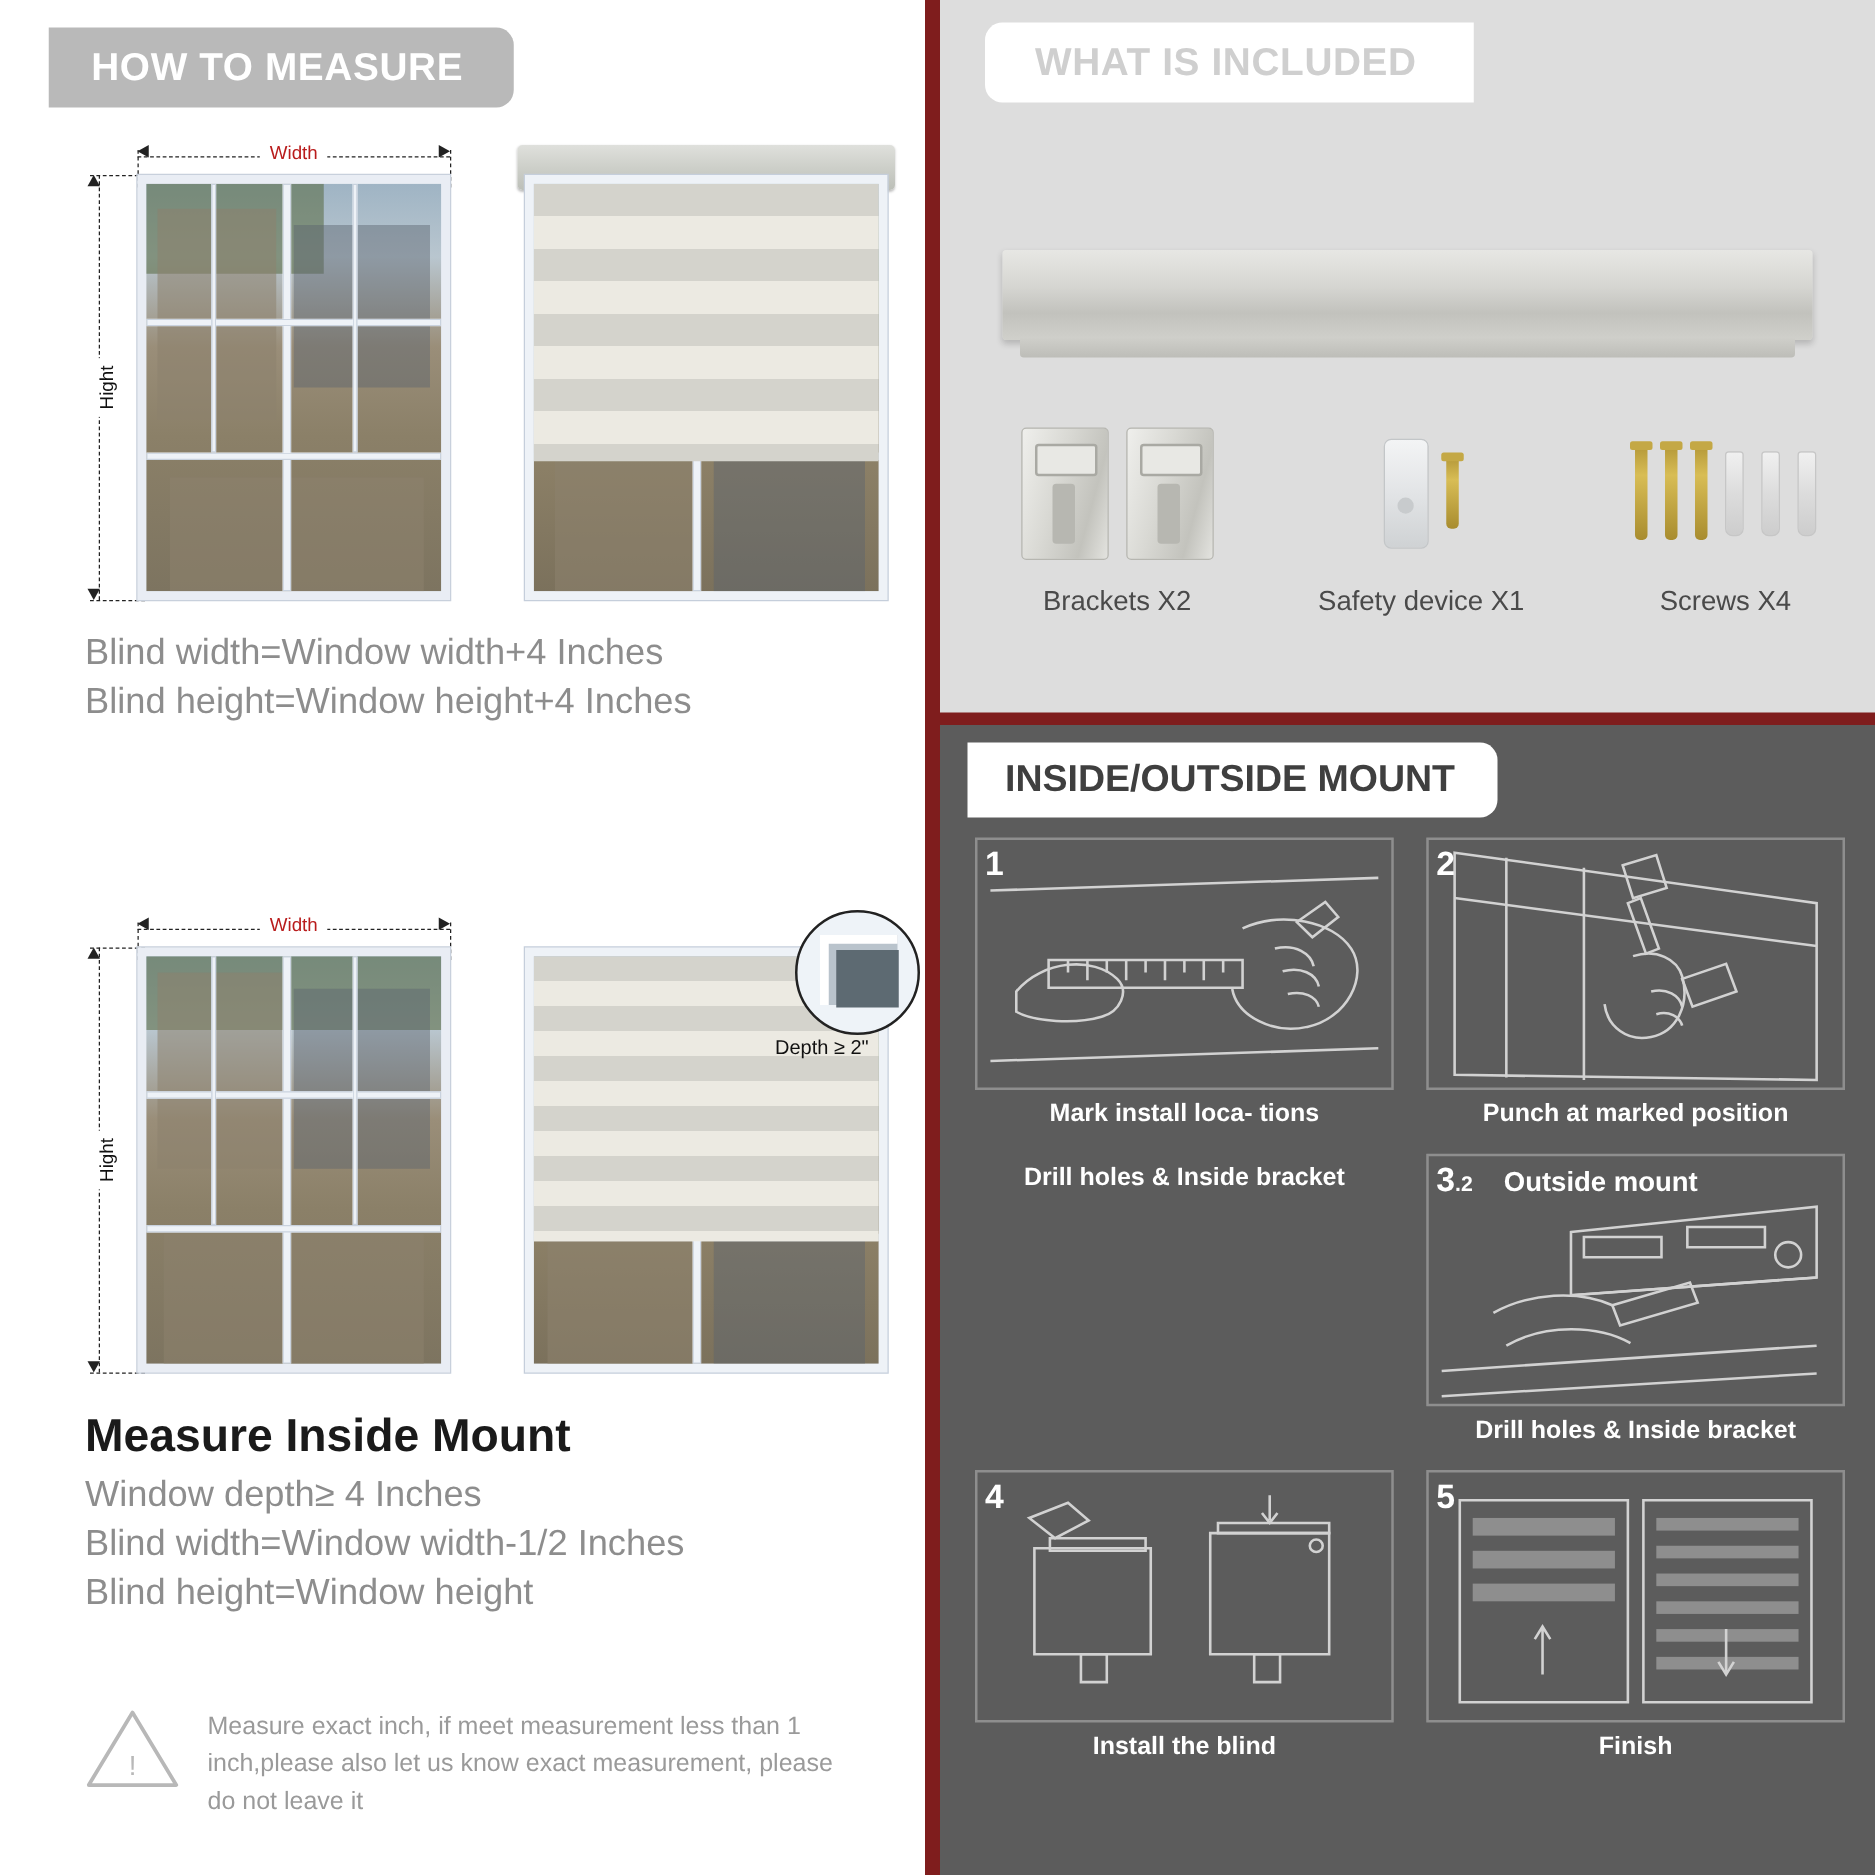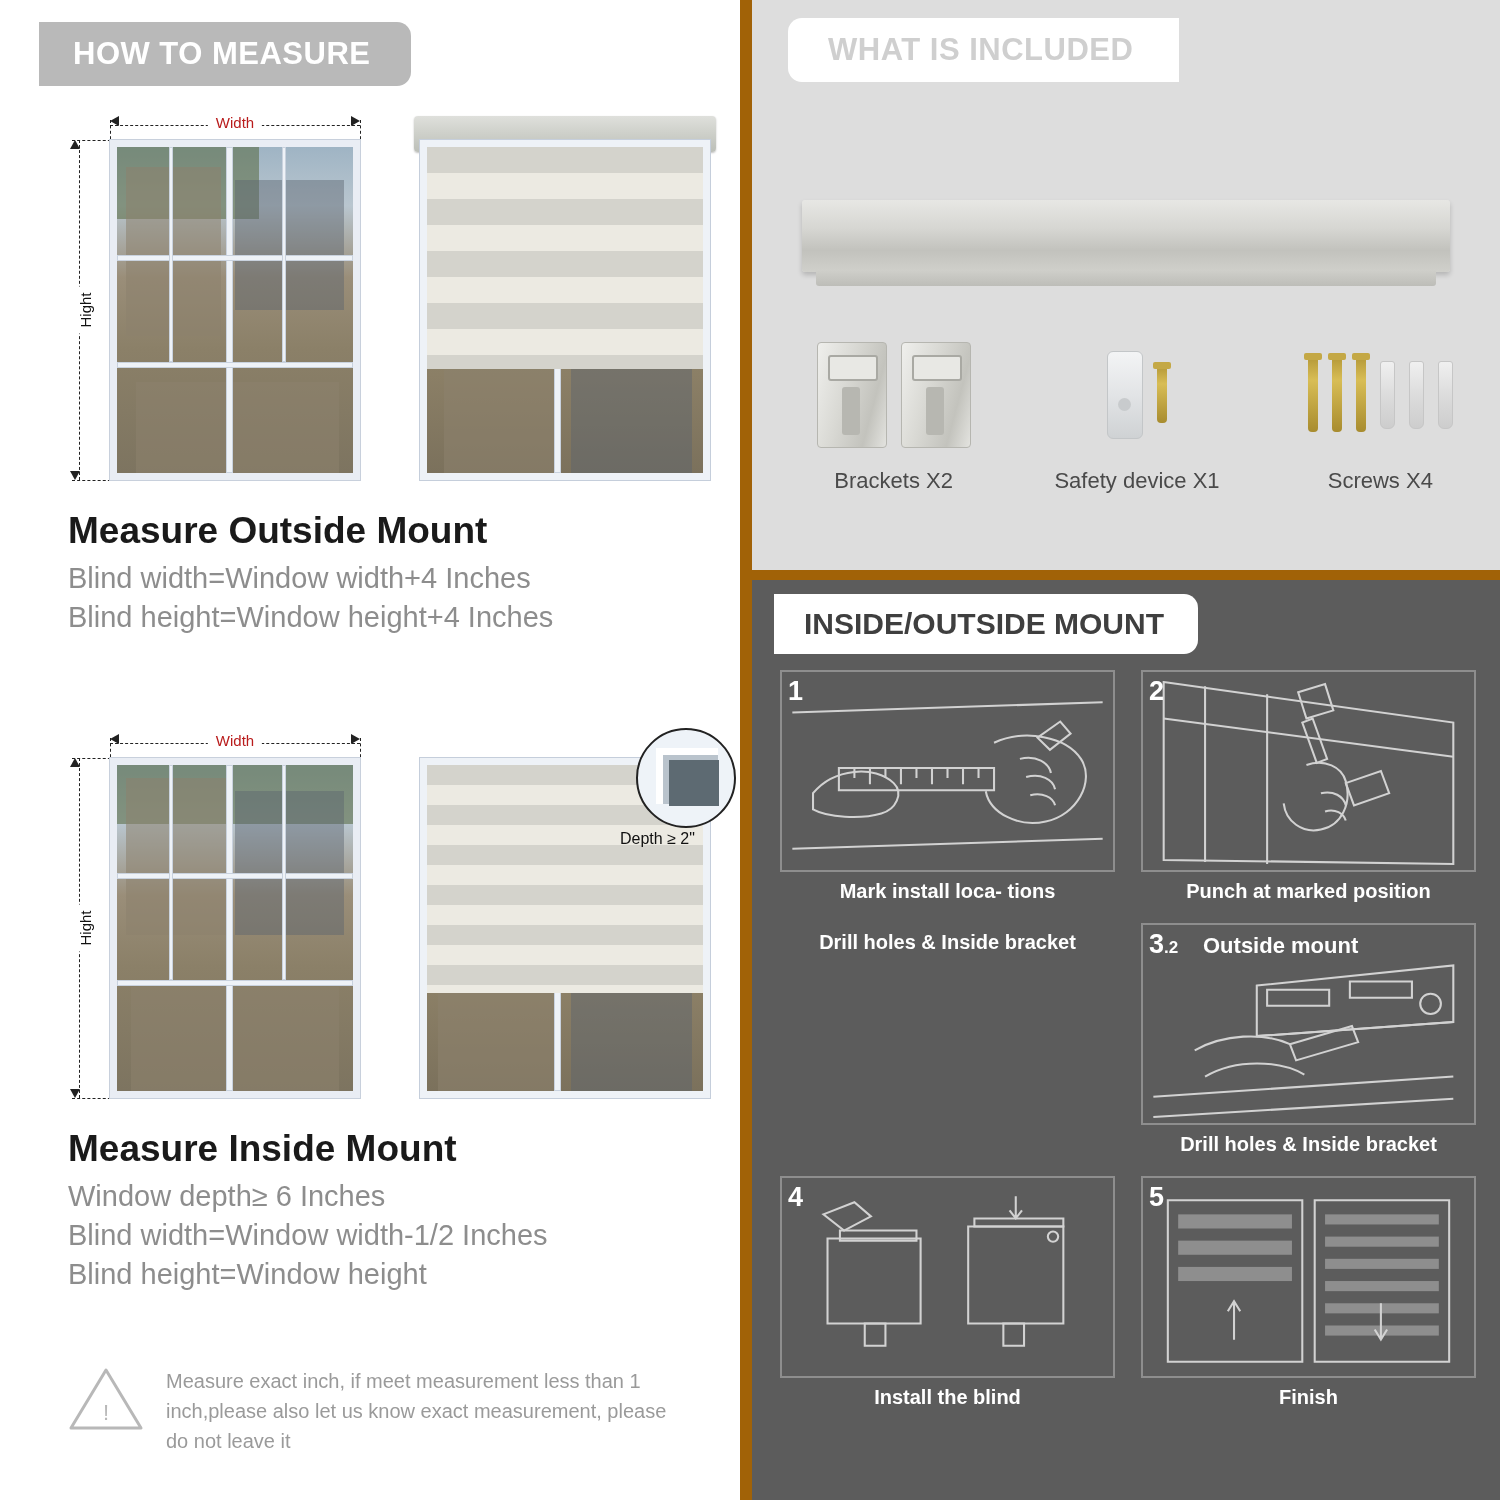--- a/index.html
+++ b/index.html
@@ -291,7 +291,7 @@
     width: 760px;
     height: 1500px;
     position: relative;
-    background: #a16207;
+    background: #7f1d1d;
   }
   .included {
     position: absolute;

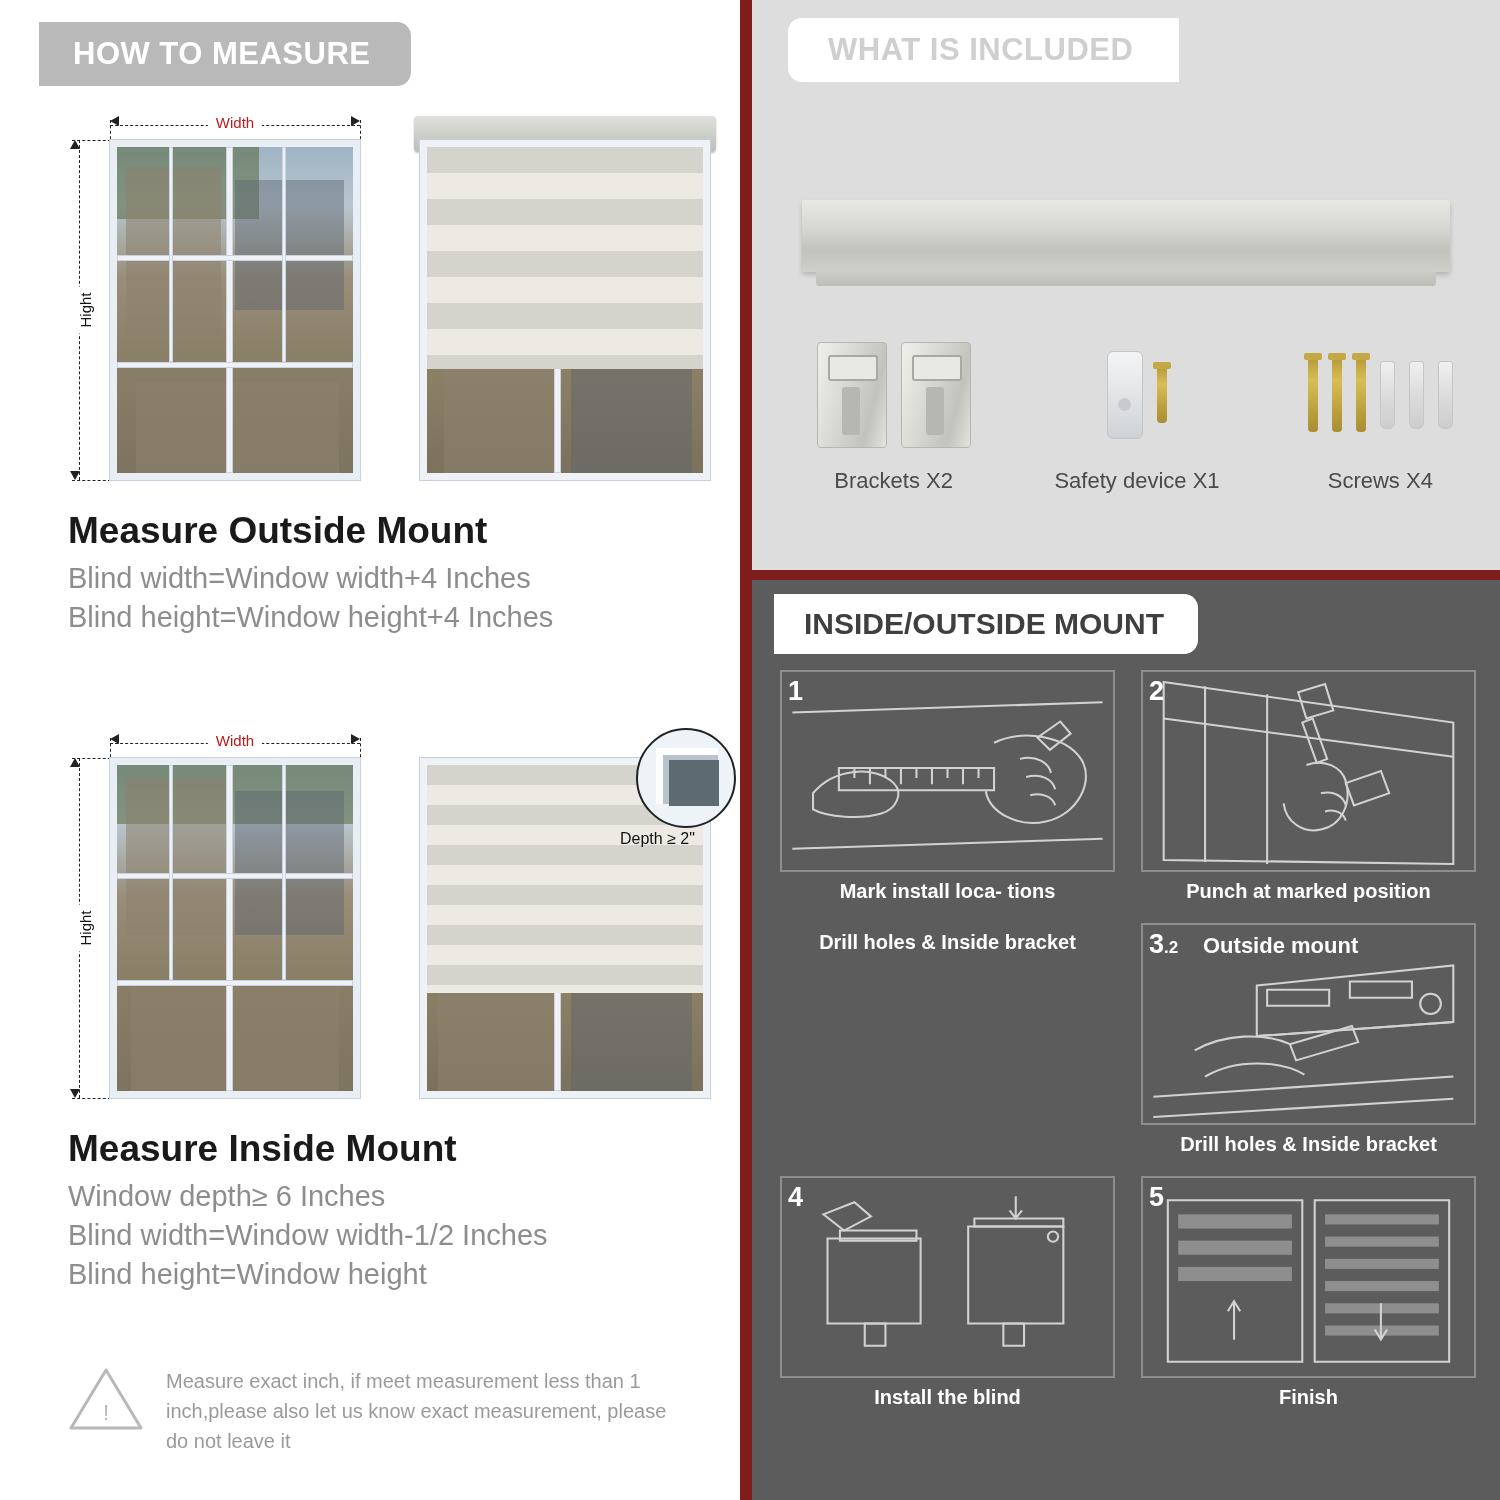--- a/index.html
+++ b/index.html
@@ -553,7 +553,6 @@
         </div>
       </div>
 
-      <div class="heading">Measure Outside Mount</div>
       <div class="subline">Blind width=Window width+4 Inches</div>
       <div class="subline">Blind height=Window height+4 Inches</div>
     </div>

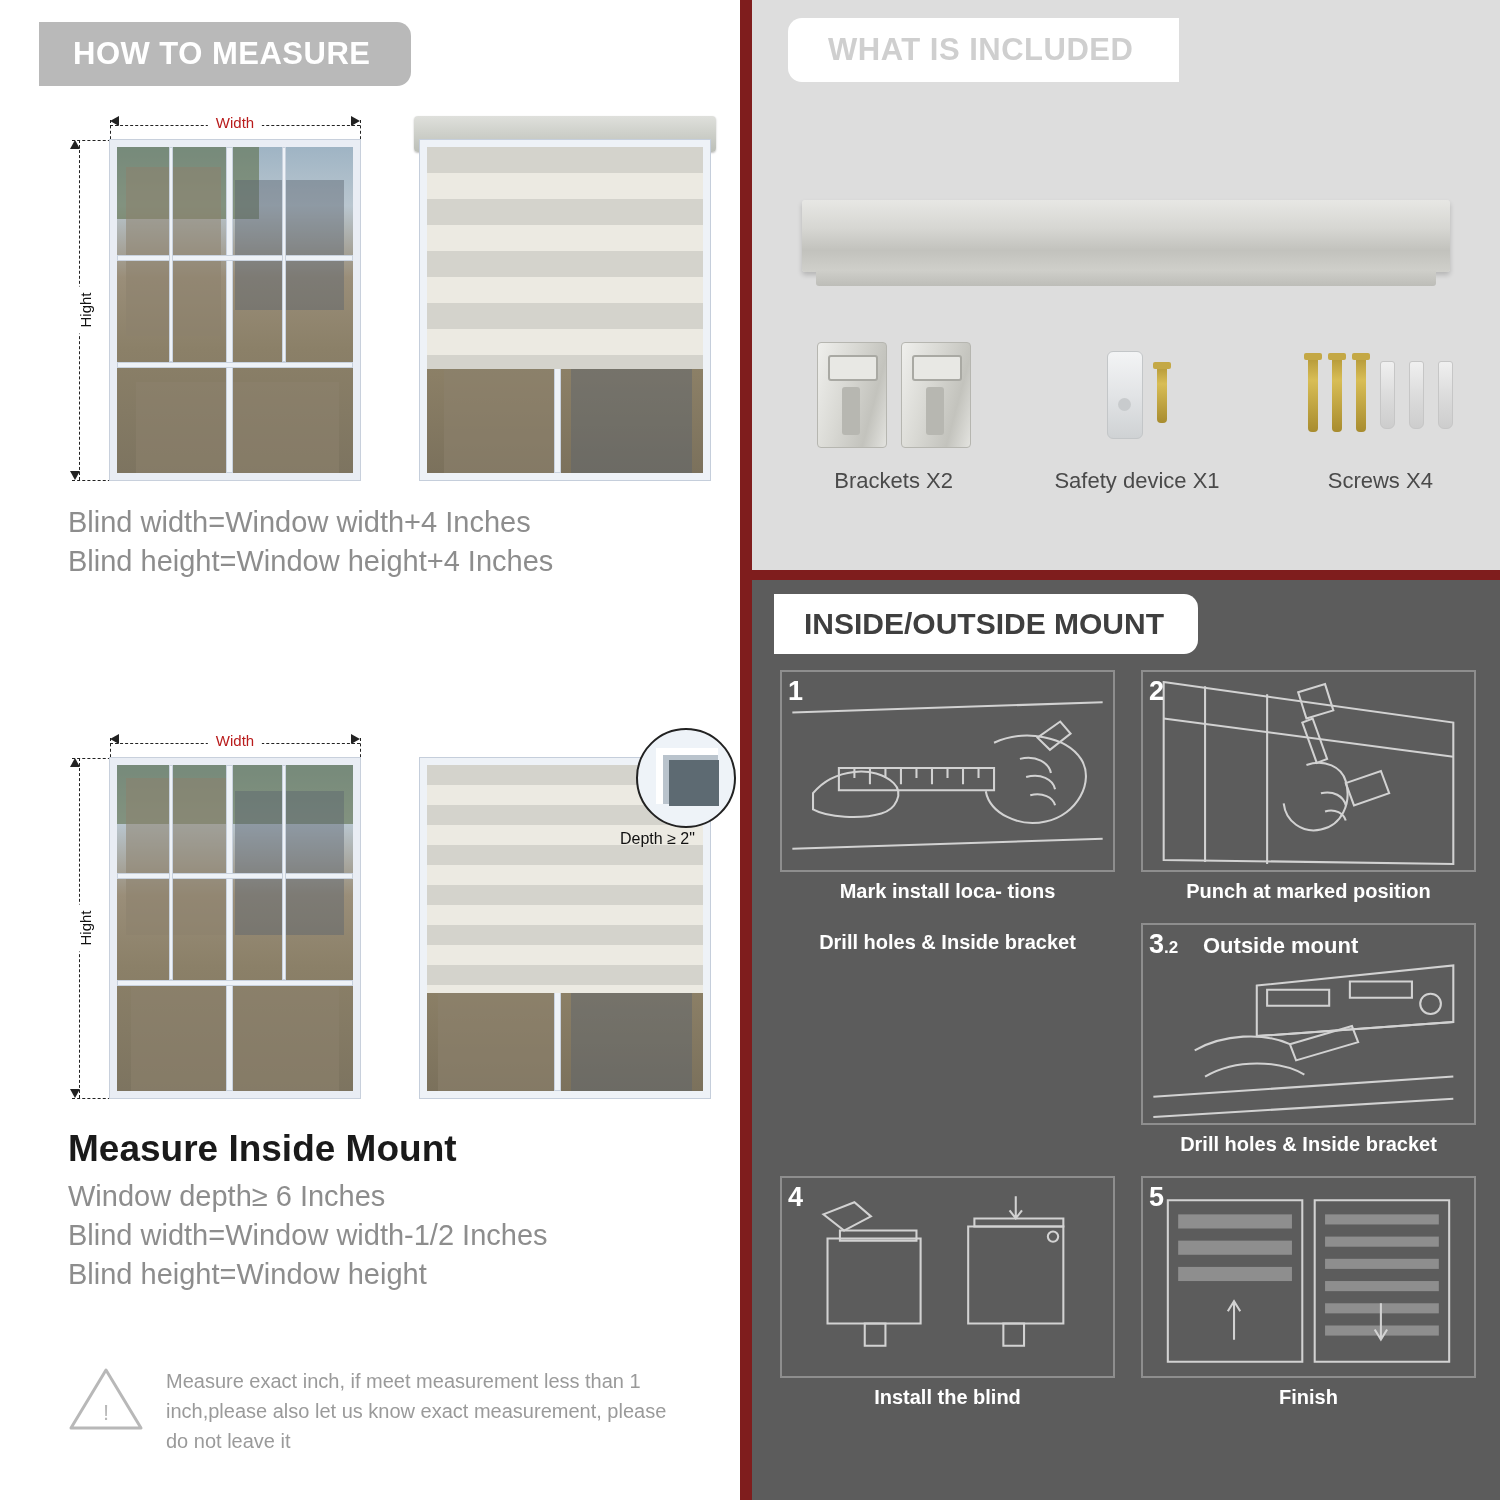--- a/index.html
+++ b/index.html
@@ -610,7 +610,7 @@
       </div>
 
       <div class="heading">Measure Inside Mount</div>
-      <div class="subline">Window depth≥ 6 Inches</div>
+      <div class="subline">Window depth≥ 4 Inches</div>
       <div class="subline">Blind width=Window width-1/2 Inches</div>
       <div class="subline">Blind height=Window height</div>
     </div>

